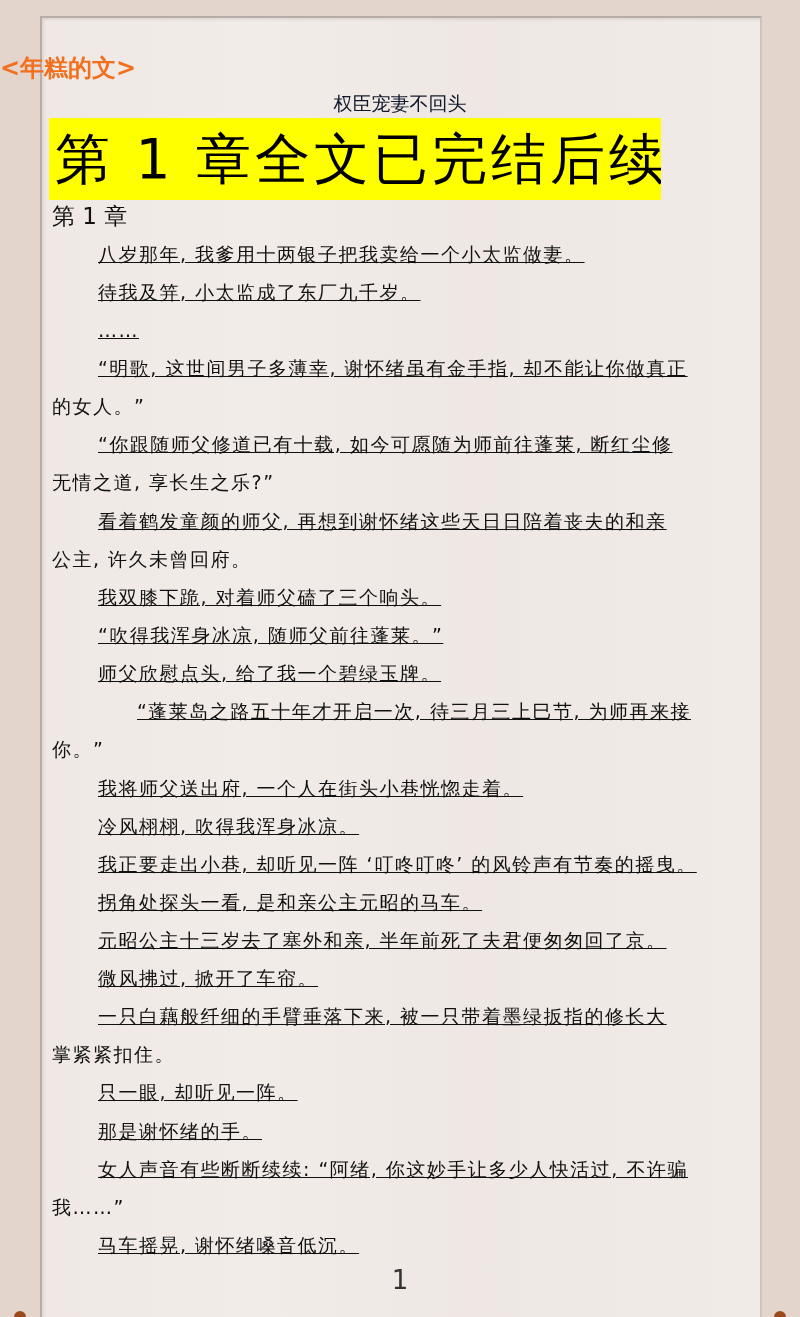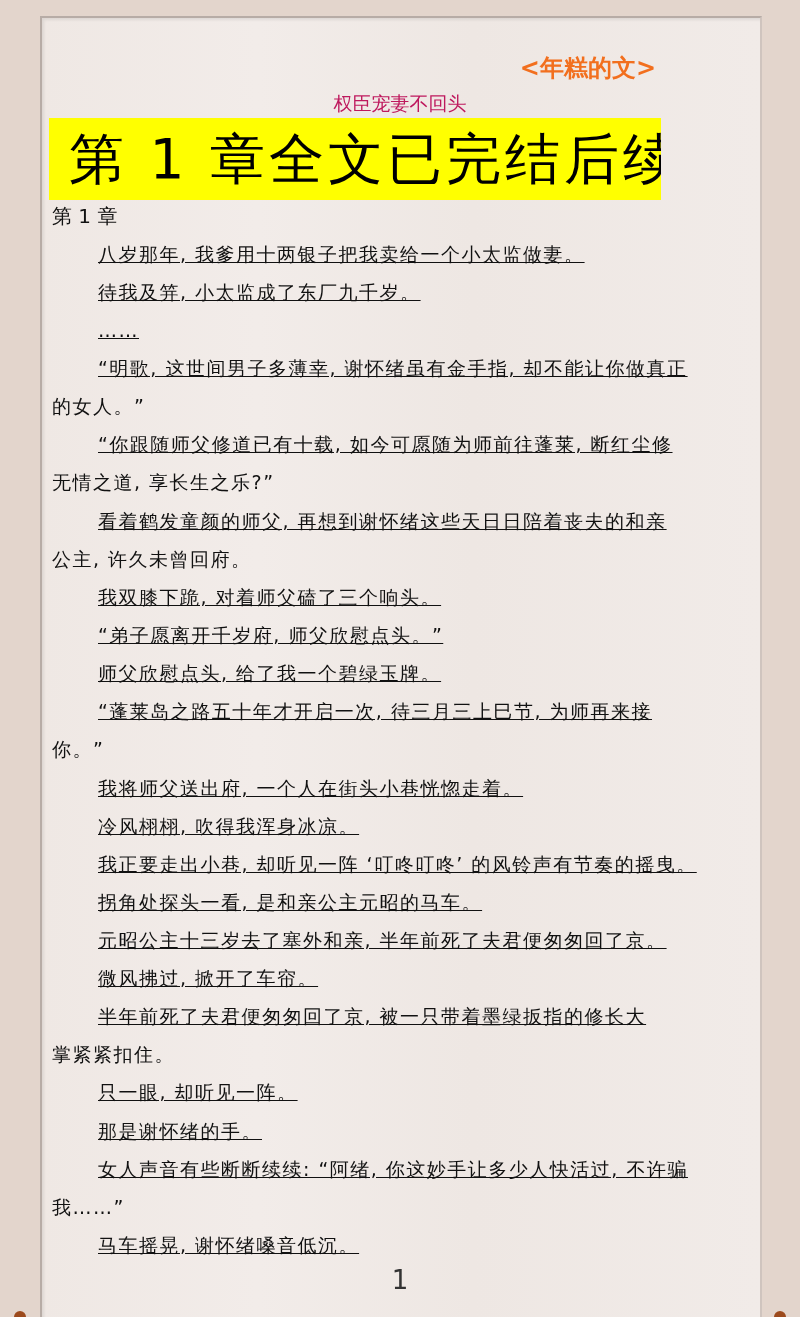--- a/index.html
+++ b/index.html
@@ -32,7 +32,7 @@
       left: 0;
       width: 656px;
       top: 48px;
-      text-align: right;
+      text-align: left;
       color: #f26f1e;
       font-size: 24px;
       font-weight: bold;

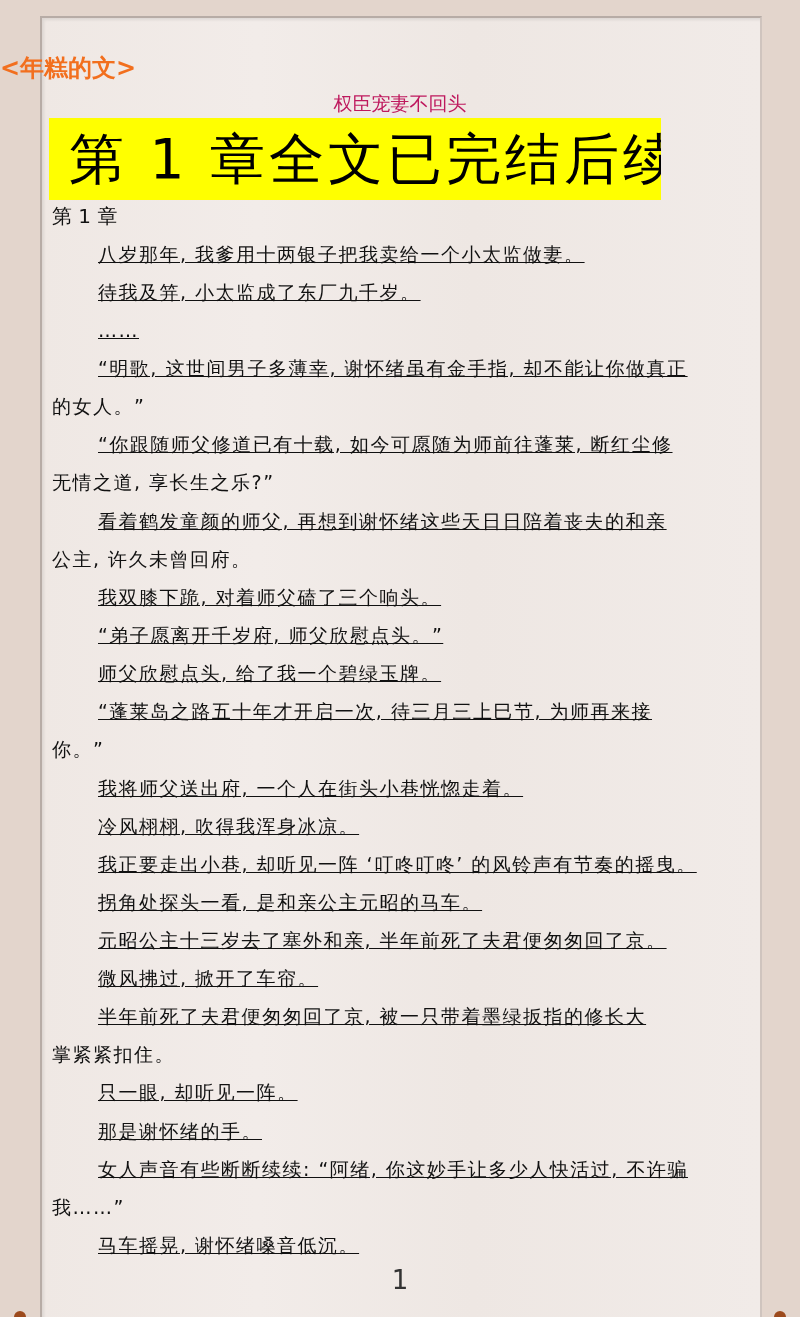--- a/index.html
+++ b/index.html
@@ -44,7 +44,7 @@
       width: 800px;
       top: 88px;
       text-align: center;
-      color: #be185d;
+      color: #0f172a;
       font-size: 19px;
       line-height: 30px;
     }

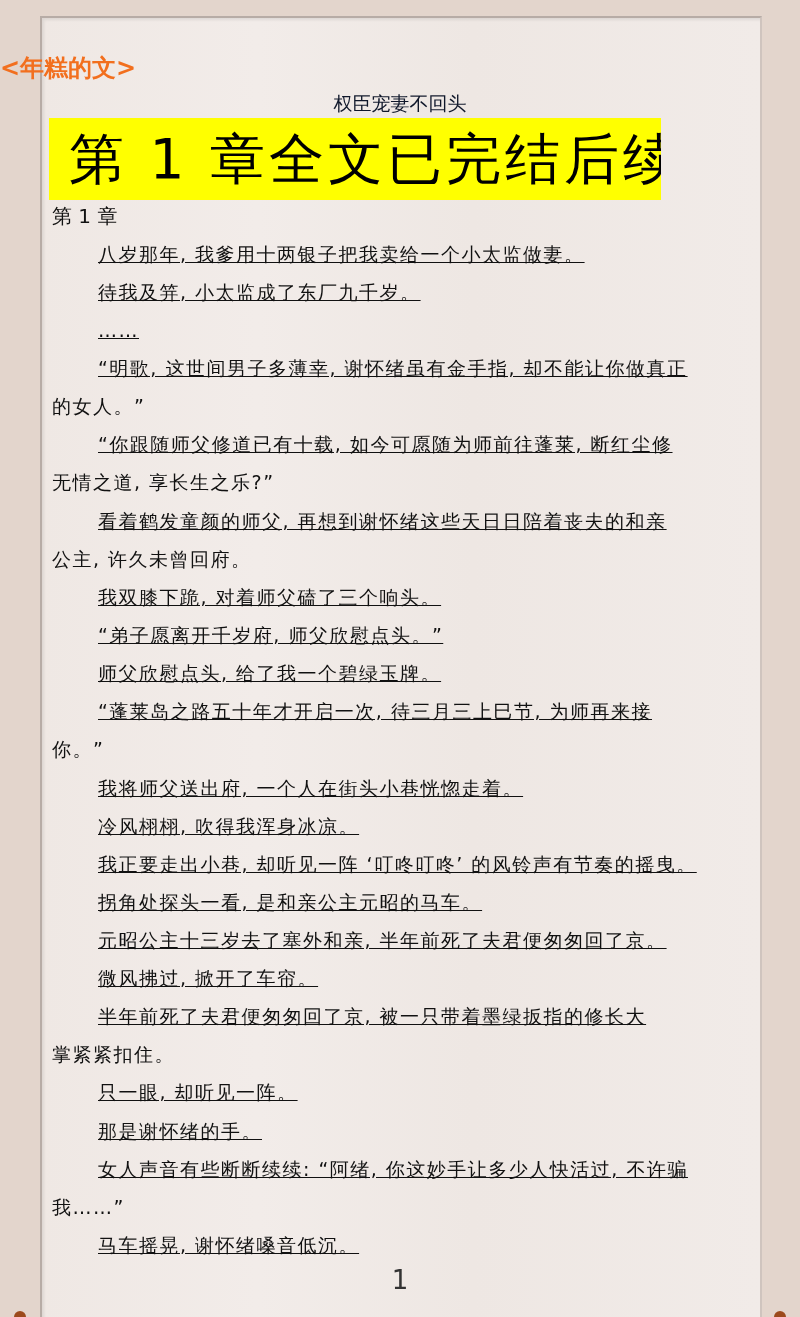--- a/index.html
+++ b/index.html
@@ -56,7 +56,7 @@
       height: 82px;
       background: #ffff00;
       box-sizing: border-box;
-      padding-left: 20px;
+      padding-left: 6px;
       font-size: 55px;
       line-height: 82px;
       color: #000;

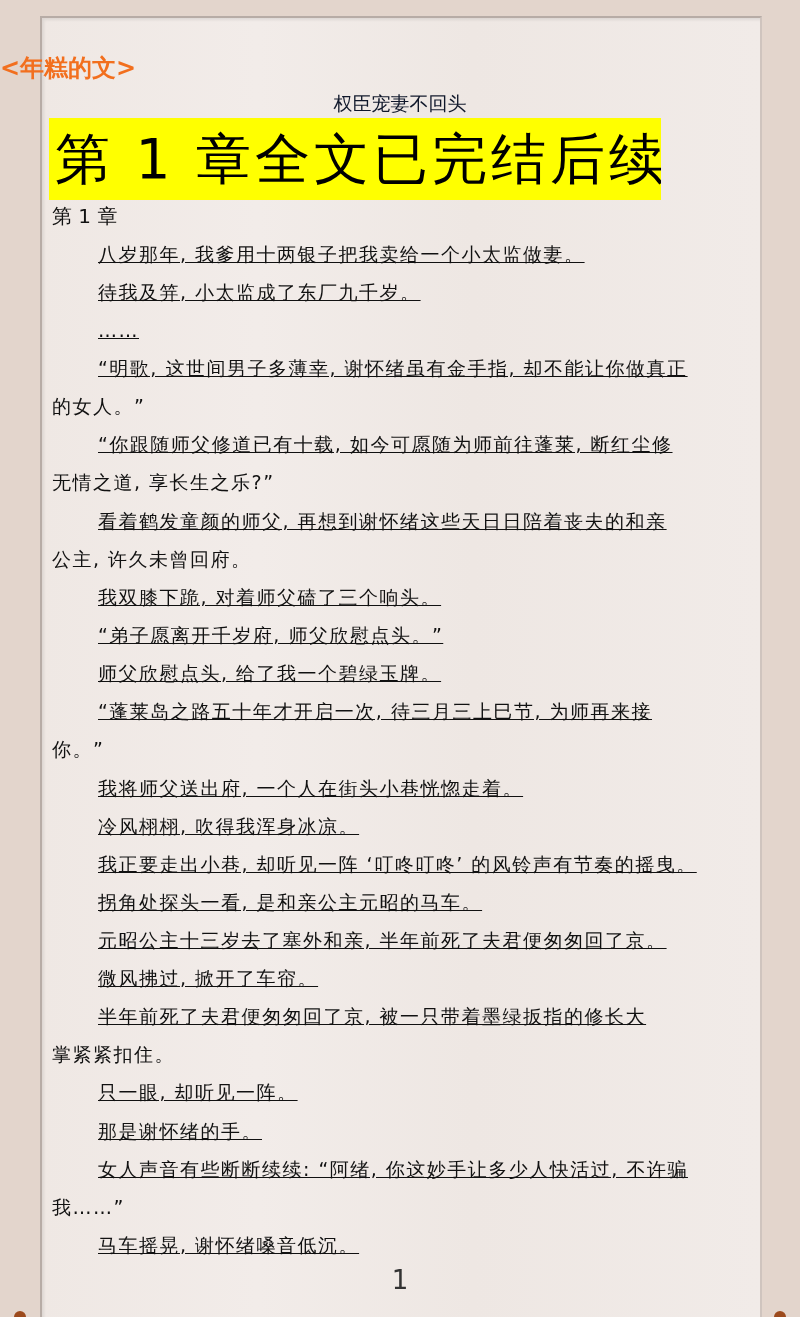--- a/index.html
+++ b/index.html
@@ -68,7 +68,7 @@
       position: absolute;
       left: 52px;
       top: 201px;
-      font-size: 20px;
+      font-size: 23px;
       line-height: 30px;
       color: #111;
     }

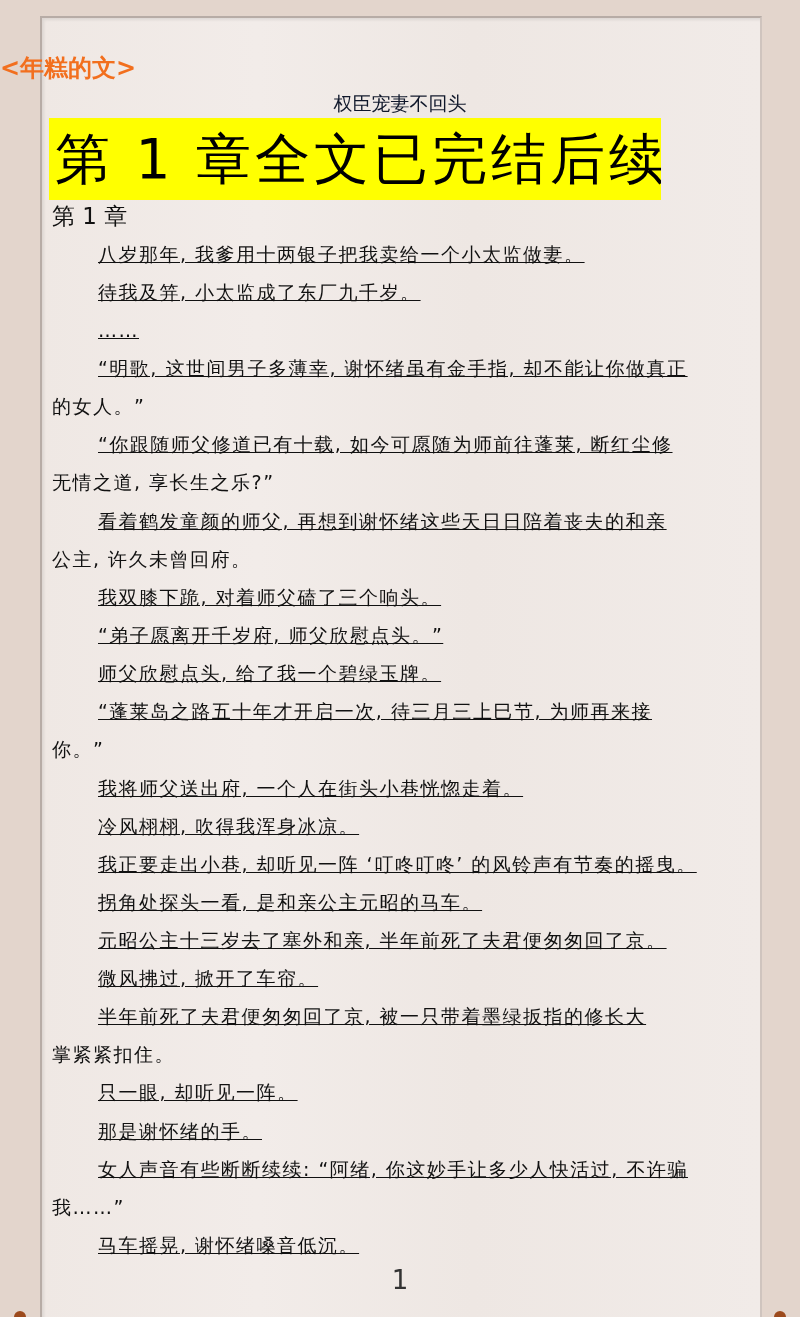--- a/index.html
+++ b/index.html
@@ -122,7 +122,7 @@
     <div class="line indent" style="top: 506px;">看着鹤发童颜的师父, 再想到谢怀绪这些天日日陪着丧夫的和亲</div>
     <div class="line flush" style="top: 544px;">公主, 许久未曾回府。</div>
     <div class="line indent" style="top: 582px;">我双膝下跪, 对着师父磕了三个响头。</div>
-    <div class="line indent" style="top: 620px;">“弟子愿离开千岁府, 师父欣慰点头。”</div>
+    <div class="line indent" style="top: 620px;">“吹得我浑身冰凉, 随师父前往蓬莱。”</div>
     <div class="line indent" style="top: 658px; text-align: center;">师父欣慰点头, 给了我一个碧绿玉牌。</div>
     <div class="line indent" style="top: 696px;">“蓬莱岛之路五十年才开启一次, 待三月三上巳节, 为师再来接</div>
     <div class="line flush" style="top: 734px;">你。”</div>

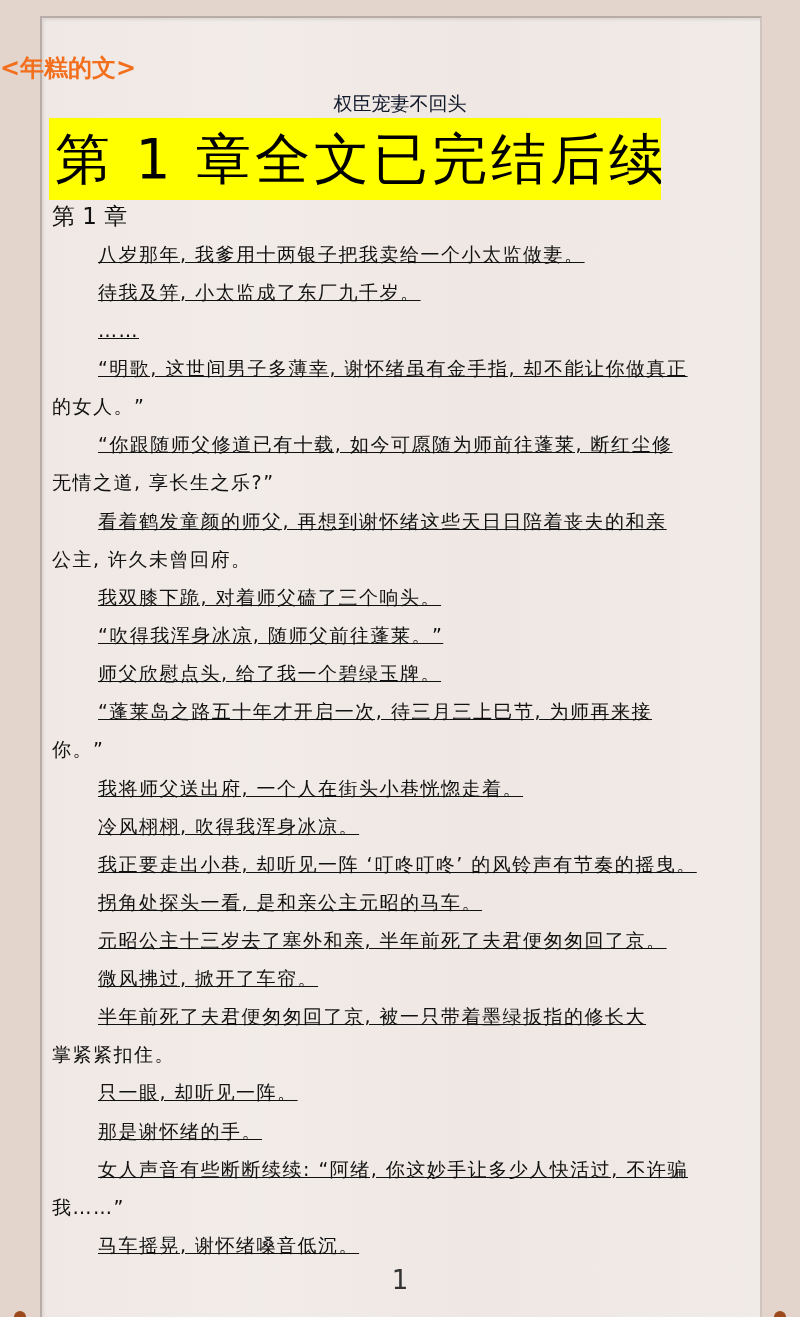--- a/index.html
+++ b/index.html
@@ -124,7 +124,7 @@
     <div class="line indent" style="top: 582px;">我双膝下跪, 对着师父磕了三个响头。</div>
     <div class="line indent" style="top: 620px;">“吹得我浑身冰凉, 随师父前往蓬莱。”</div>
     <div class="line indent" style="top: 658px; text-align: center;">师父欣慰点头, 给了我一个碧绿玉牌。</div>
-    <div class="line indent" style="top: 696px;">“蓬莱岛之路五十年才开启一次, 待三月三上巳节, 为师再来接</div>
+    <div class="line indent" style="top: 696px; margin-left: 39px;">“蓬莱岛之路五十年才开启一次, 待三月三上巳节, 为师再来接</div>
     <div class="line flush" style="top: 734px;">你。”</div>
     <div class="line indent" style="top: 773px;">我将师父送出府, 一个人在街头小巷恍惚走着。</div>
     <div class="line indent" style="top: 811px;">冷风栩栩, 吹得我浑身冰凉。</div>

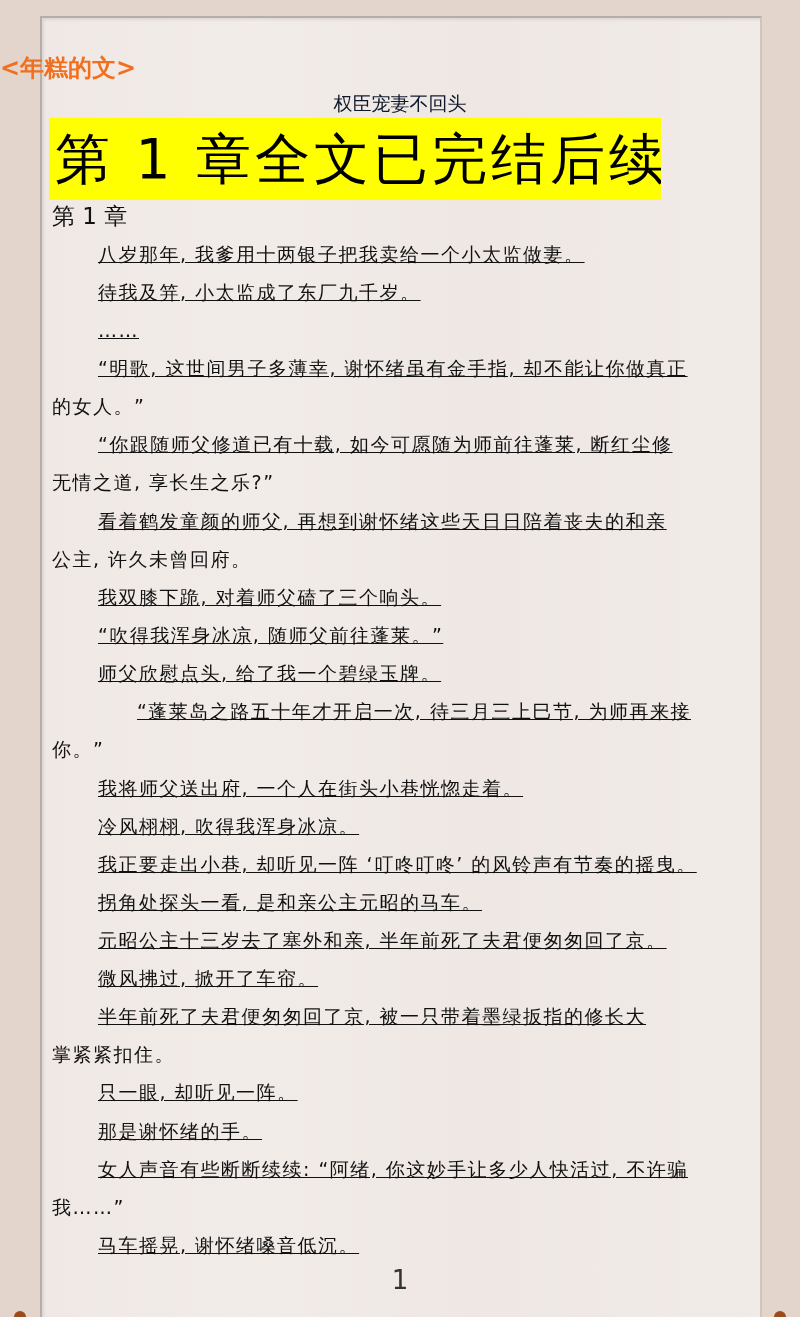--- a/index.html
+++ b/index.html
@@ -132,7 +132,7 @@
     <div class="line indent" style="top: 887px;">拐角处探头一看, 是和亲公主元昭的马车。</div>
     <div class="line indent" style="top: 925px; text-align: right;">元昭公主十三岁去了塞外和亲, 半年前死了夫君便匆匆回了京。</div>
     <div class="line indent" style="top: 963px;">微风拂过, 掀开了车帘。</div>
-    <div class="line indent" style="top: 1001px;">半年前死了夫君便匆匆回了京, 被一只带着墨绿扳指的修长大</div>
+    <div class="line indent" style="top: 1001px;">一只白藕般纤细的手臂垂落下来, 被一只带着墨绿扳指的修长大</div>
     <div class="line flush" style="top: 1039px;">掌紧紧扣住。</div>
     <div class="line indent" style="top: 1077px;">只一眼, 却听见一阵。</div>
     <div class="line indent" style="top: 1116px;">那是谢怀绪的手。</div>

